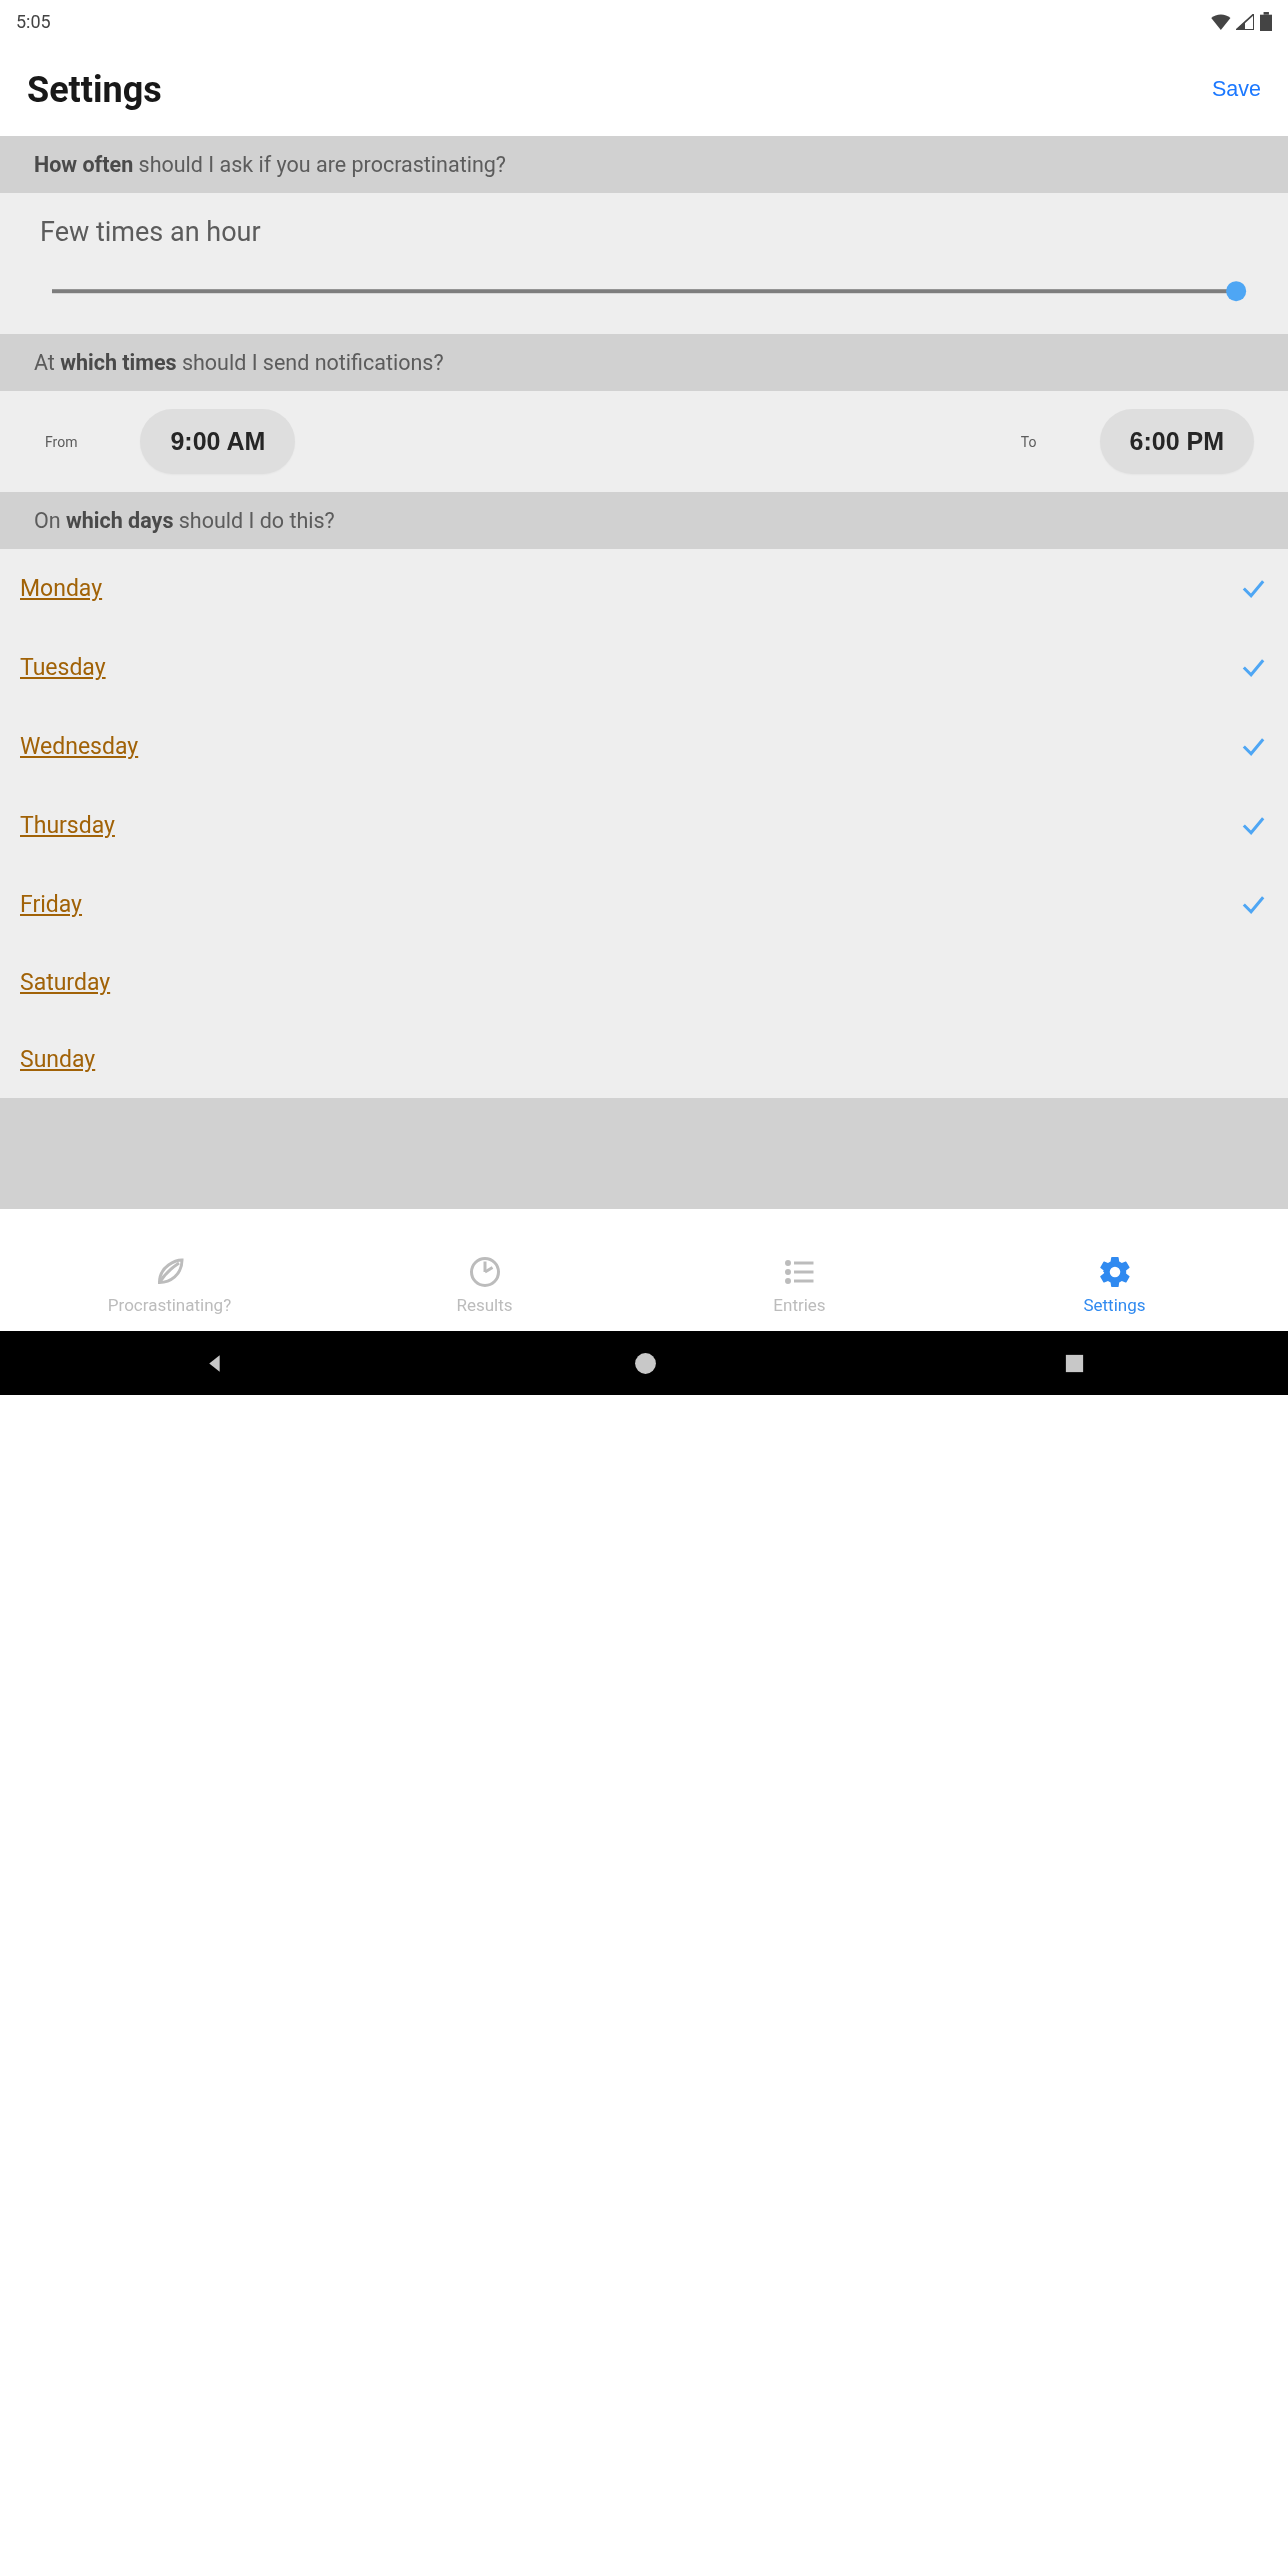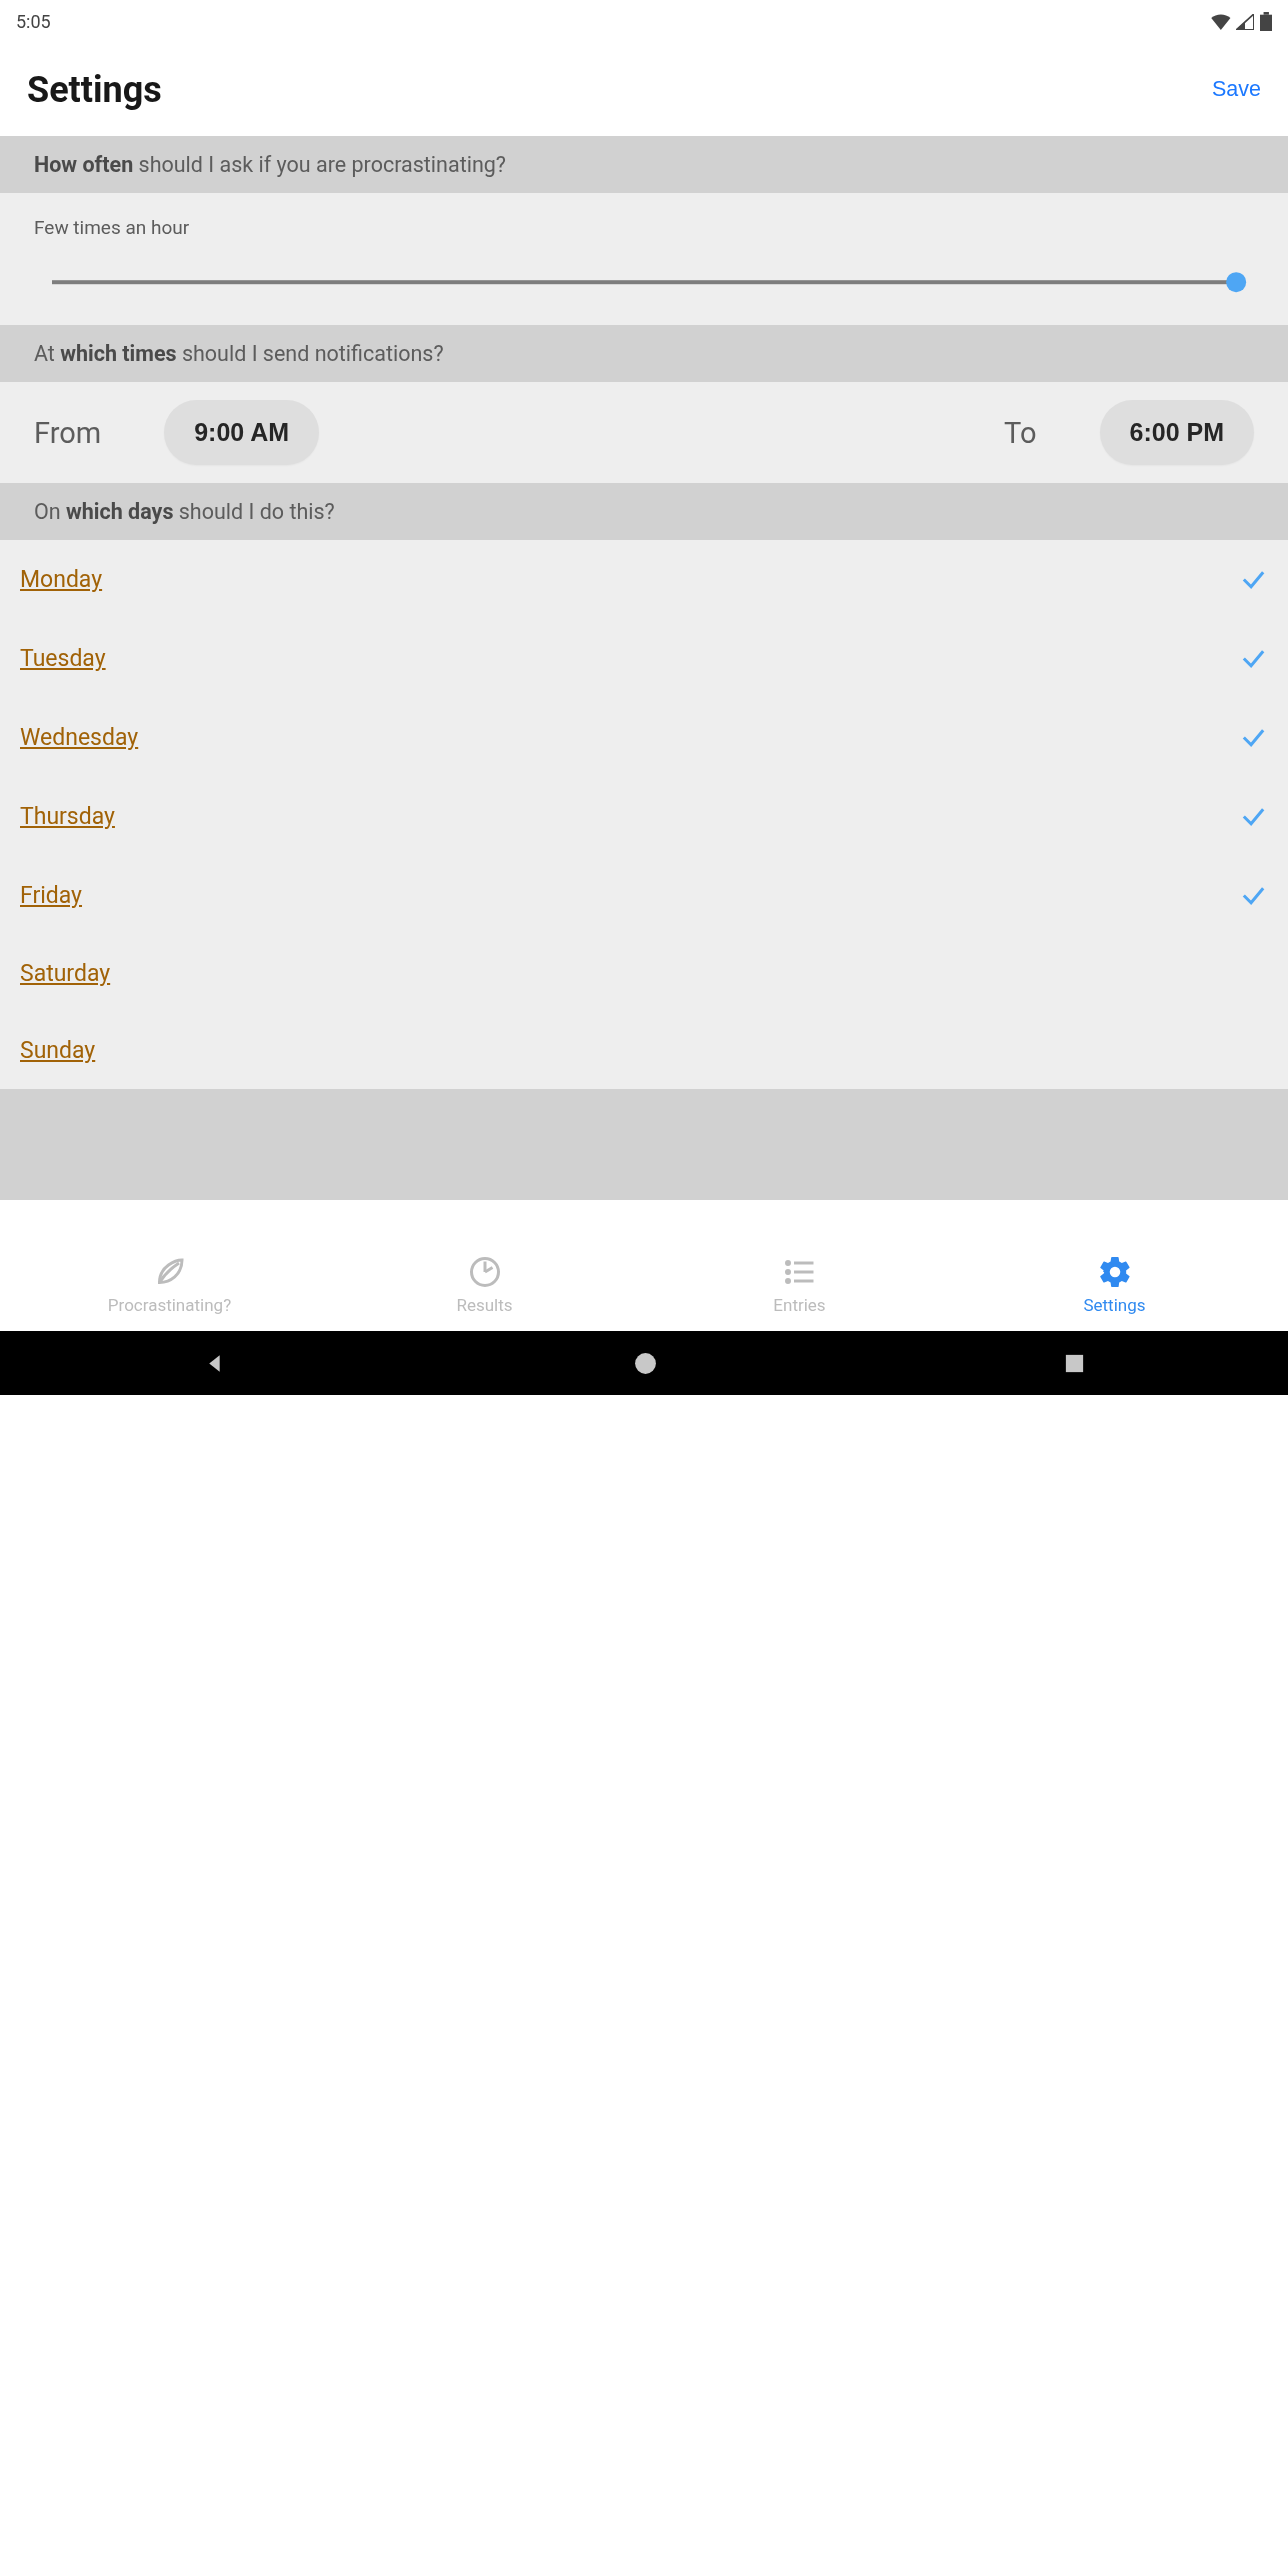--- a/index.html
+++ b/index.html
@@ -13,7 +13,7 @@
   .section-header b { color:#4a4a4a; font-weight:700; }
   .panel { background:#eeeeee; }
   .freq-panel { padding:23px 34px 36px 34px; }
-  .freq-label { font-size:19px; color:#5c5c5c; margin-bottom:36px; }
+  .freq-label { font-size:27px; color:#5c5c5c; margin-bottom:36px;margin-left:6px; }
   .slider-wrap { position:relative; height:14.3px; margin:0 18px; }
   .slider-track { position:absolute; left:0; right:0; top:50%; height:3.6px; background:#7d7d7d; transform:translateY(-50%); }
   .slider-thumb { position:absolute; top:50%; width:19.7px; height:19.7px; background:#4ea6f4; border-radius:50%; transform:translate(-50%,-50%); }

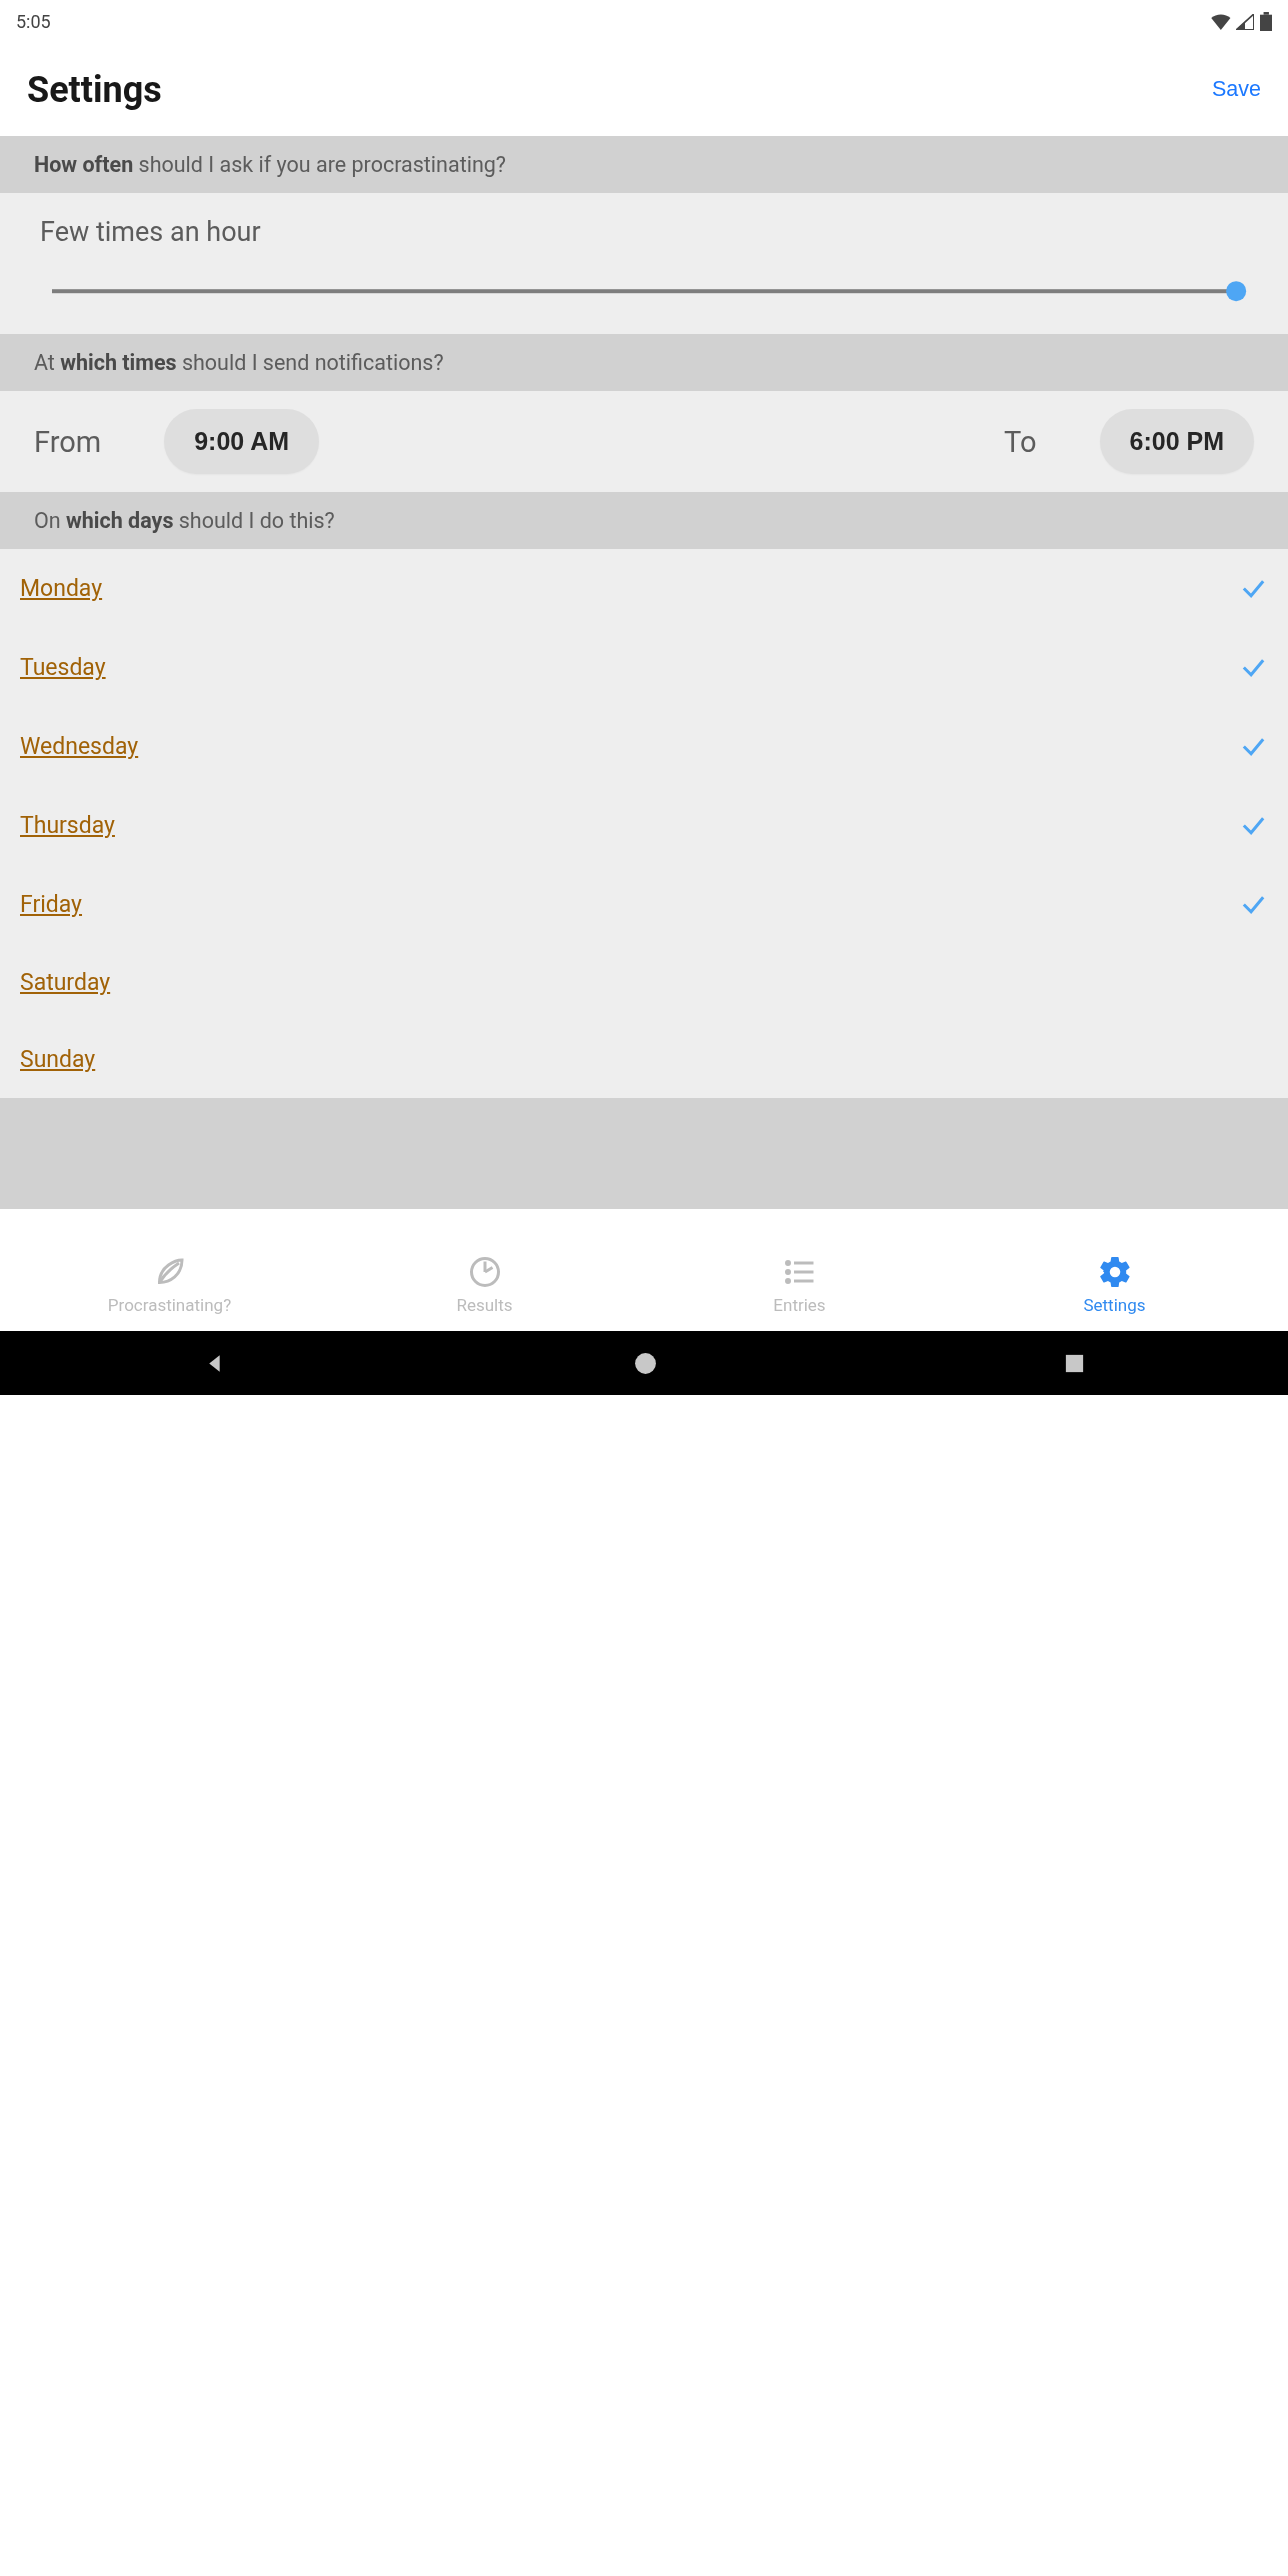--- a/index.html
+++ b/index.html
@@ -18,7 +18,7 @@
   .slider-track { position:absolute; left:0; right:0; top:50%; height:3.6px; background:#7d7d7d; transform:translateY(-50%); }
   .slider-thumb { position:absolute; top:50%; width:19.7px; height:19.7px; background:#4ea6f4; border-radius:50%; transform:translate(-50%,-50%); }
   .time-panel { display:flex; align-items:center; padding:18px 34px; gap:0; }
-  .time-label { font-size:29px; color:#5c5c5c; flex:0 0 auto; }
+  .time-label { font-size:14px; color:#5c5c5c; flex:0 0 auto;margin-left:11px; }
   .time-pill { background:#dedede; border-radius:36px; padding:18px 30px; font-size:25px; font-weight:700; color:#262626; border:none; cursor:pointer; box-shadow:0 0.9px 1.8px rgba(0,0,0,0.04); }
   .time-spacer { flex:1; }
   .time-from-group { display:flex; align-items:center; gap:63px; }

